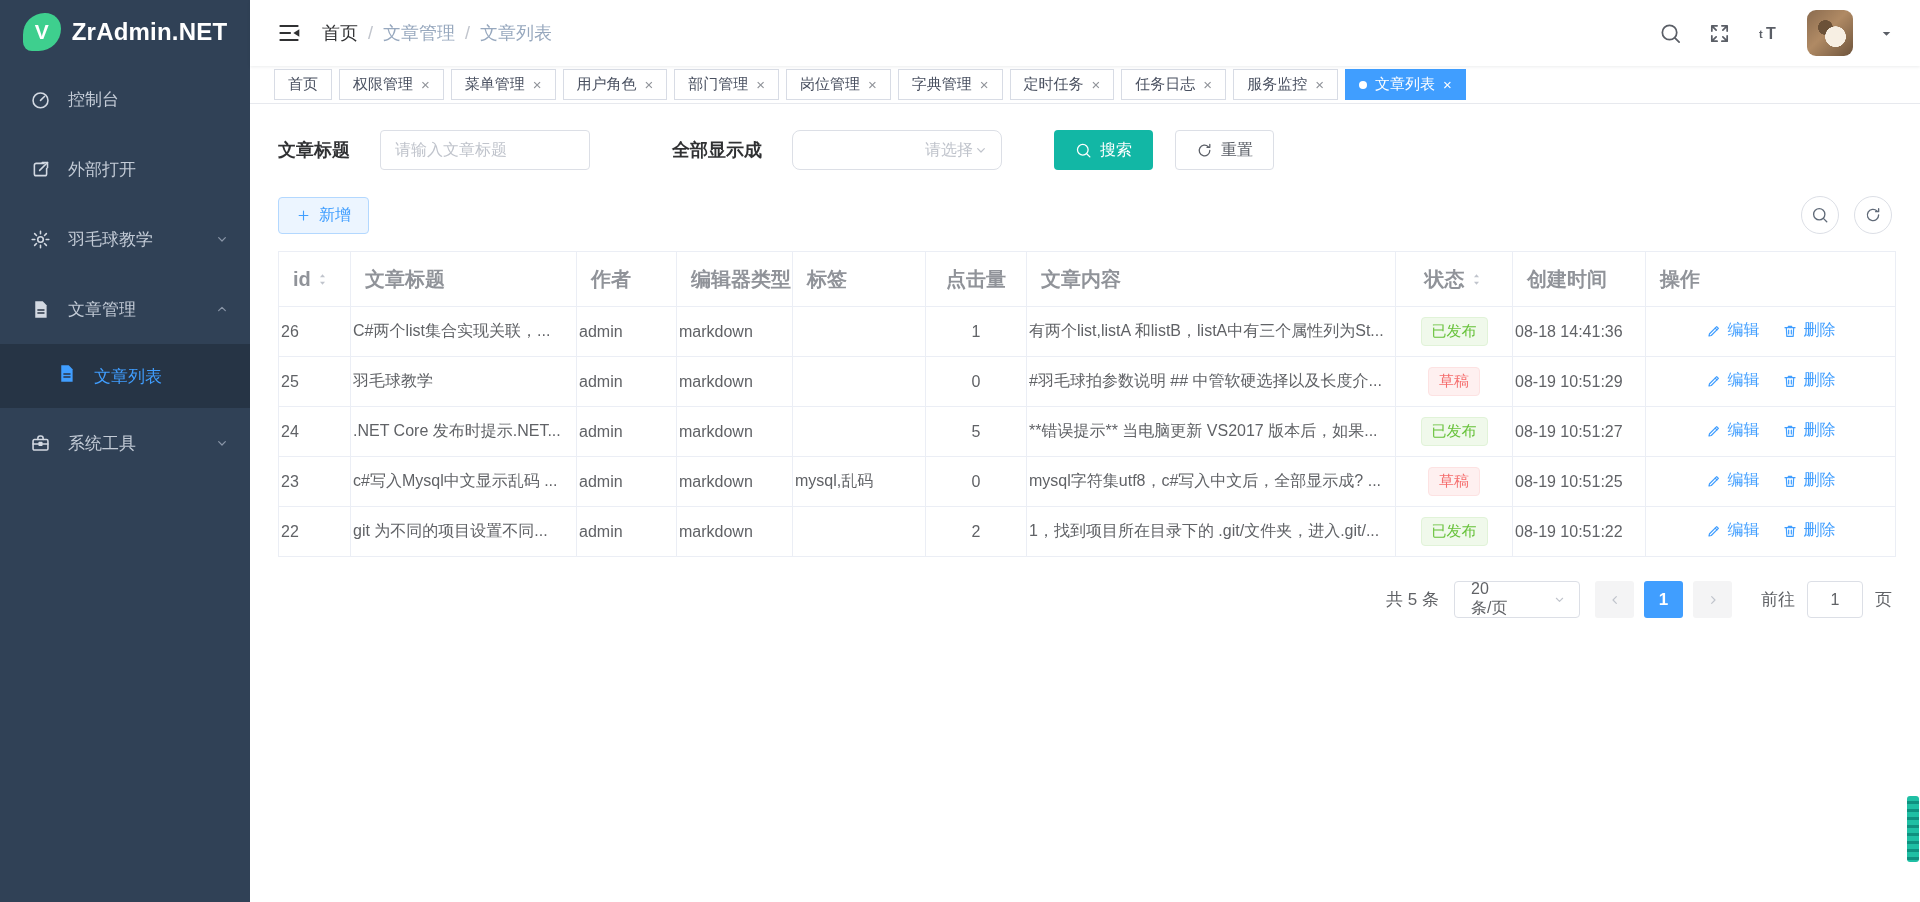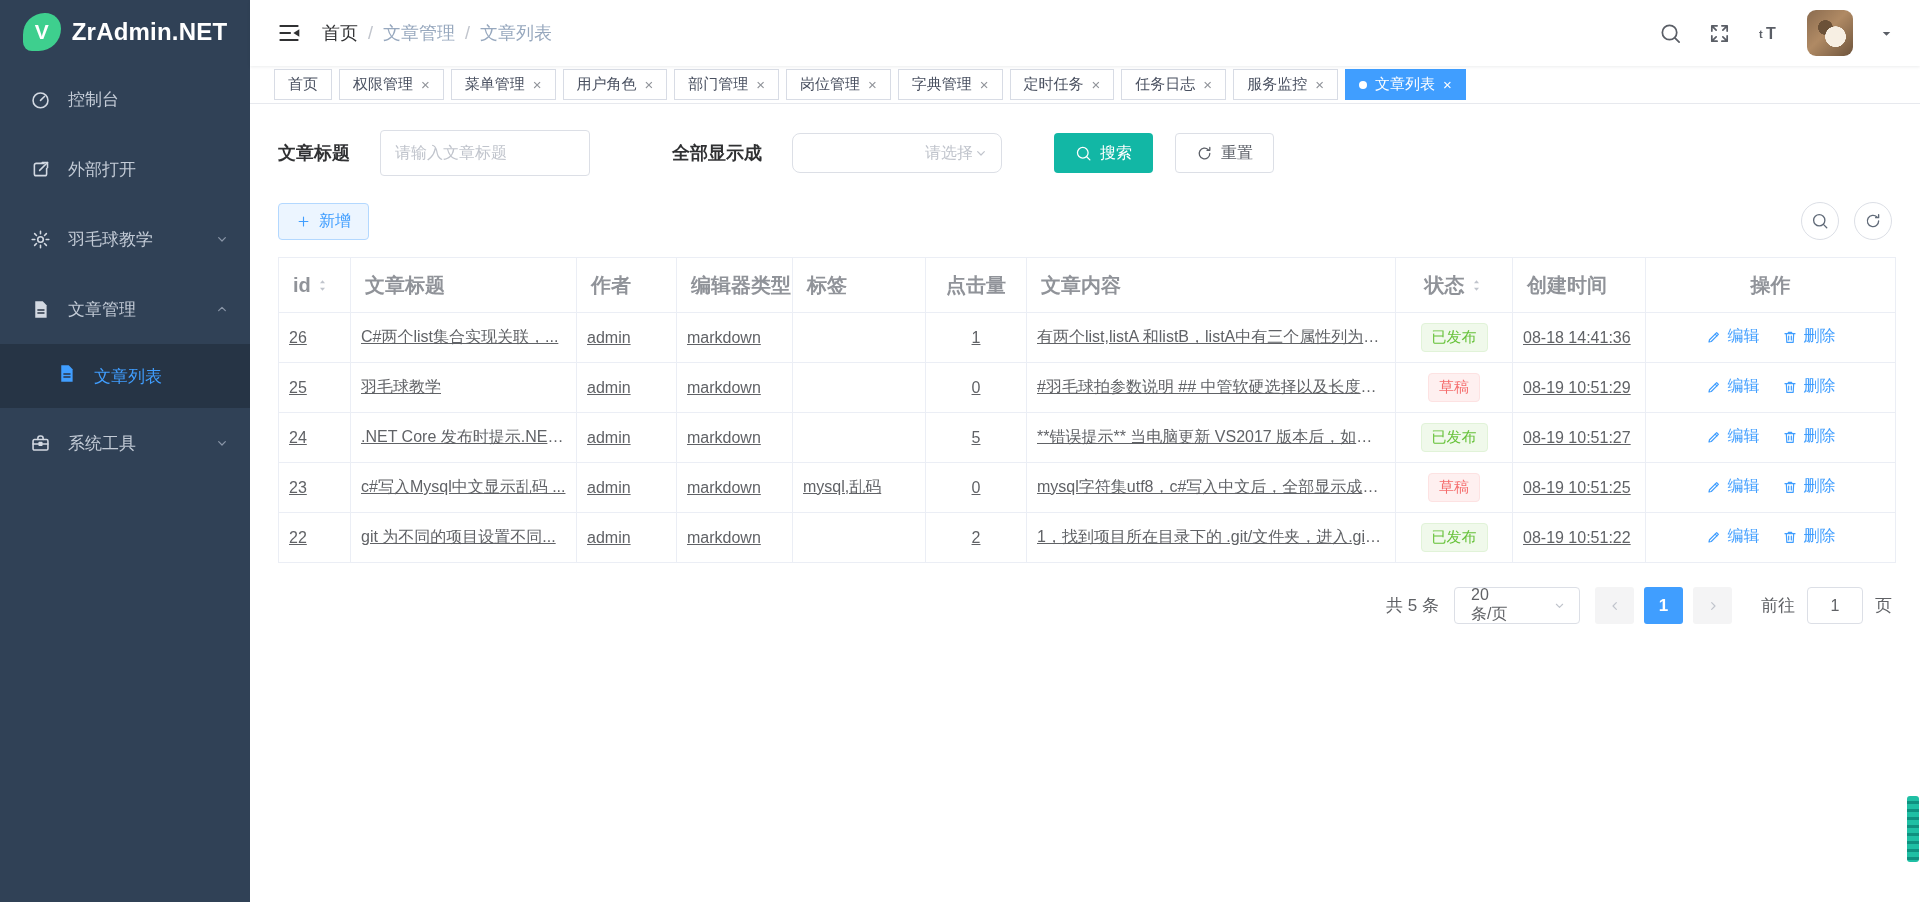--- a/index.html
+++ b/index.html
@@ -52,7 +52,7 @@
 
   .filters { display: flex; align-items: center; margin-bottom: 26px; }
   .f-label { font-weight: bold; font-size: 18px; color: #303133; margin-right: 30px; }
-  .f-input { width: 210px; height: 46px; border: 1px solid #dcdfe6; border-radius: 4px; padding: 8px 14px; font-size: 16px; color: #b91c1c; outline: none; font-family: inherit; }
+  .f-input { width: 210px; height: 40px; border: 1px solid #dcdfe6; border-radius: 4px; padding: 8px 14px; font-size: 16px; color: #b91c1c; outline: none; font-family: inherit; }
   .f-input::placeholder { color: #c0c4cc; }
   .f-select { width: 210px; height: 40px; border: 1px solid #dcdfe6; border-radius: 8px; padding: 0 12px 0 14px; font-size: 16px; color: #c0c4cc; display: flex; align-items: center; justify-content: flex-end; cursor: pointer; margin-right: 52px; }
   .f-select .sel-arrow { color: #c0c4cc; display: flex; }

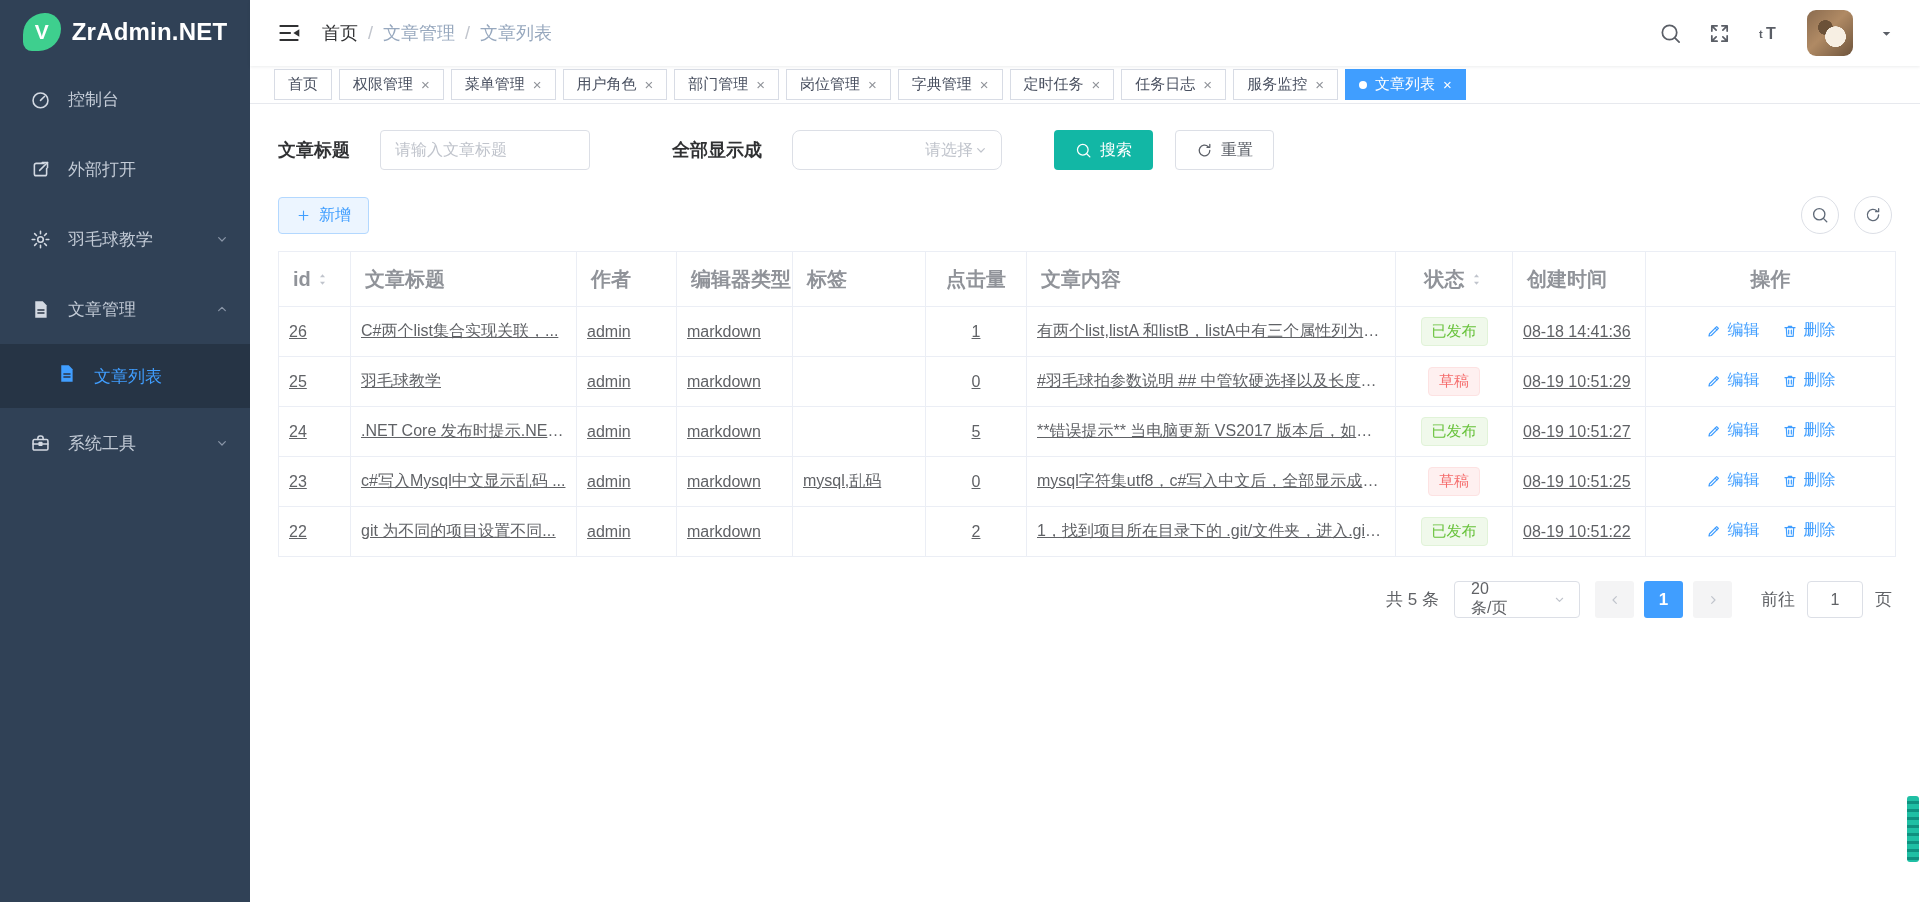--- a/index.html
+++ b/index.html
@@ -378,7 +378,7 @@
               <th><span class="th-wrap">
                   <span>创建时间</span>
                 </span></th>
-              <th style="text-align: center;"><span class="th-wrap">
+              <th style=""><span class="th-wrap">
                   <span>操作</span>
                 </span></th>
             </tr>

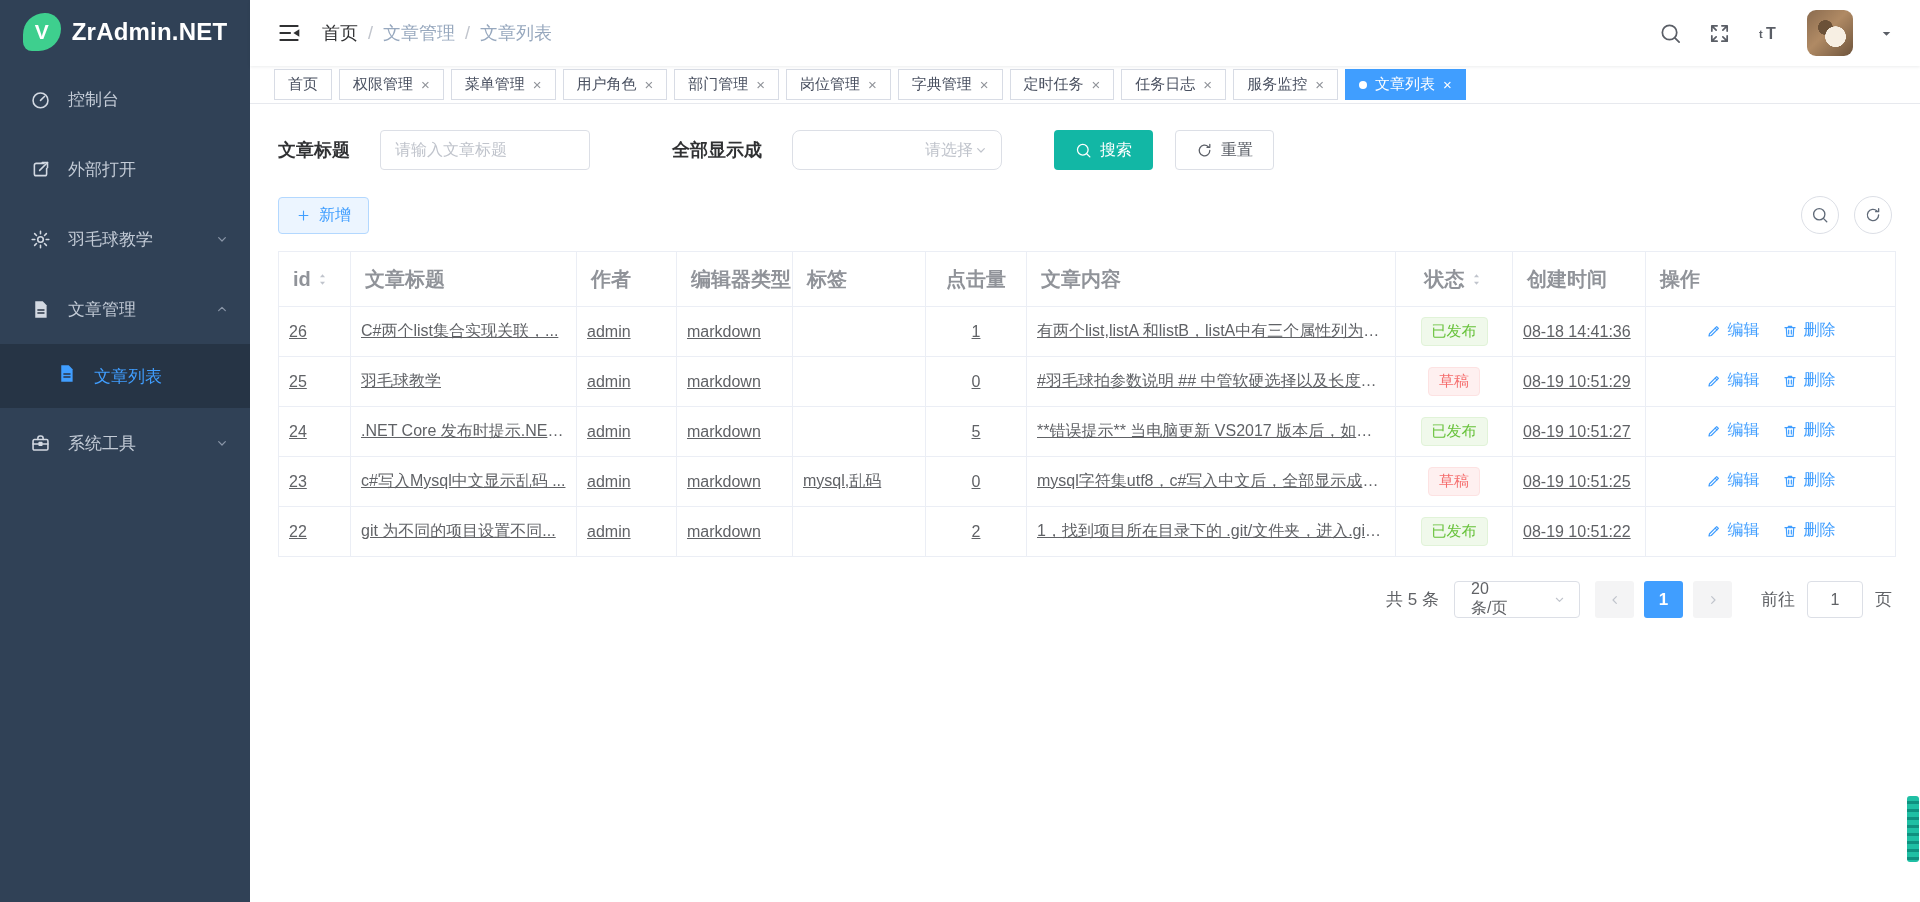--- a/index.html
+++ b/index.html
@@ -69,7 +69,7 @@
   
   table.grid { width: 100%; border-collapse: collapse; table-layout: fixed; border: 1px solid var(--table-border, #ebeef5); font-size: 16px; }
   table.grid th { height: 55px; padding: 0 14px; text-align: left; color: var(--header-text, #909399); font-weight: bold; font-size: 20px; border-right: 1px solid var(--table-border, #ebeef5); border-bottom: 1px solid var(--table-border, #ebeef5); background: #fff; white-space: nowrap; overflow: hidden; }
-  table.grid td { height: 50px; padding: 0 10px; color: var(--cell-text, #606266); border-right: 1px solid var(--table-border, #ebeef5); border-bottom: 1px solid var(--table-border, #ebeef5); white-space: nowrap; overflow: hidden; text-overflow: ellipsis; background: #fff; text-decoration: underline; }
+  table.grid td { height: 50px; padding: 0 2px; color: var(--cell-text, #606266); border-right: 1px solid var(--table-border, #ebeef5); border-bottom: 1px solid var(--table-border, #ebeef5); white-space: nowrap; overflow: hidden; text-overflow: ellipsis; background: #fff; }
   .th-wrap { display: inline-flex; align-items: center; gap: 4px; }
   .sort-icon { display: inline-flex; cursor: pointer; }
   .badge { display: inline-block; padding: 4px 10px; border-radius: 4px; font-size: 15px; line-height: 1.25; }

